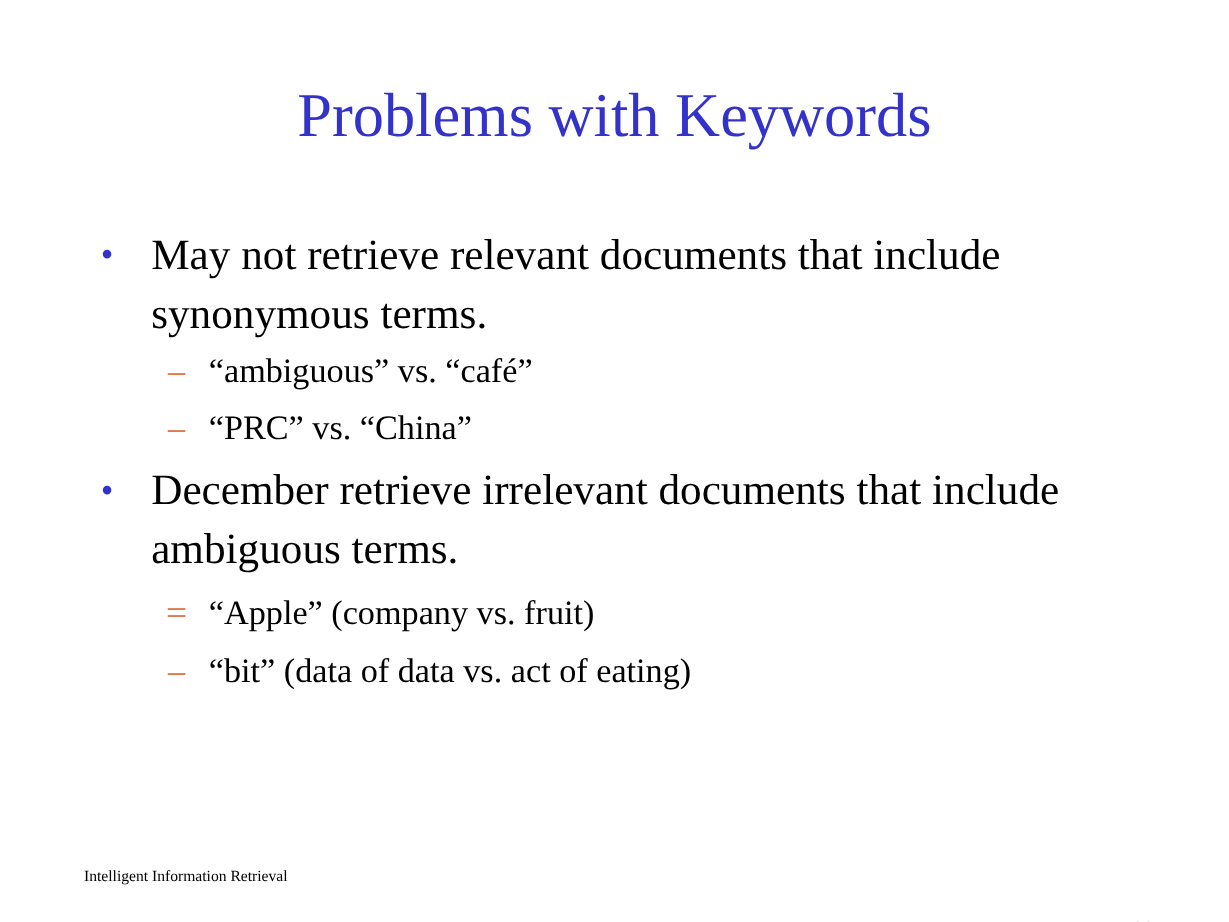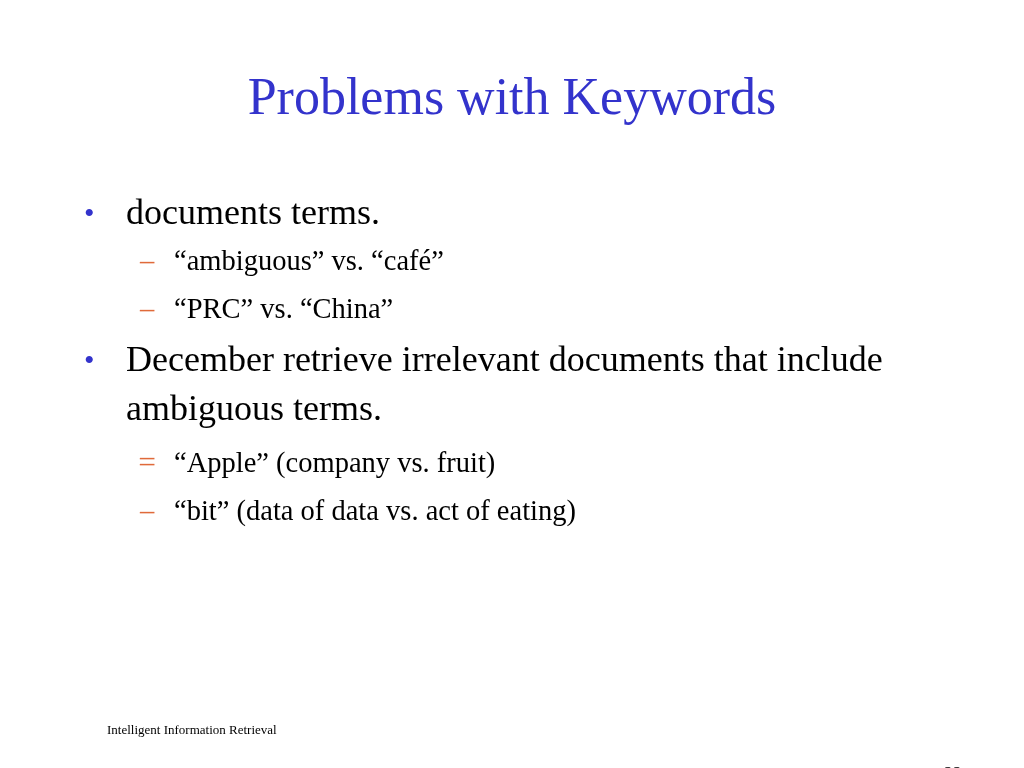--- a/index.html
+++ b/index.html
@@ -23,6 +23,7 @@
 <div class="content">
   <div class="l1">
     <span class="bullet">•</span>
+    <div>May not retrieve relevant documents that include</div>
     <div>documents terms.</div>
   </div>
   <div class="l2" style="margin-top:6px;">

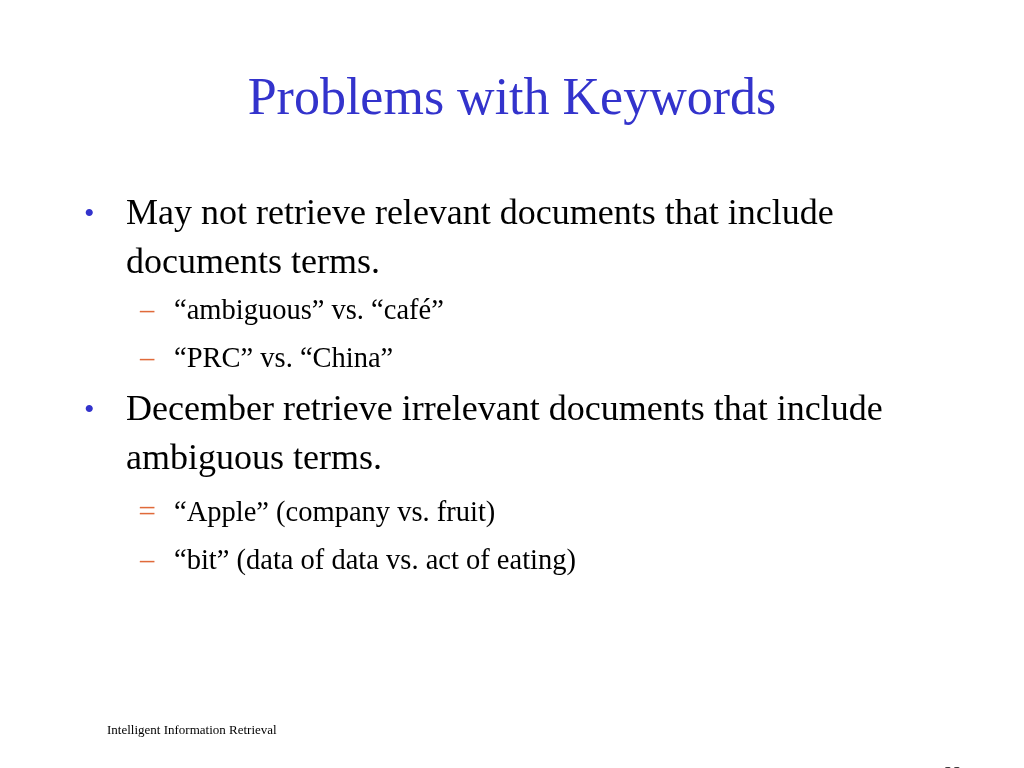--- a/index.html
+++ b/index.html
@@ -24,7 +24,7 @@
   <div class="l1">
     <span class="bullet">•</span>
     <div>May not retrieve relevant documents that include</div>
-    <div>documents terms.</div>
+    <div>synonymous terms.</div>
   </div>
   <div class="l2" style="margin-top:6px;">
     <span class="dash">–</span>

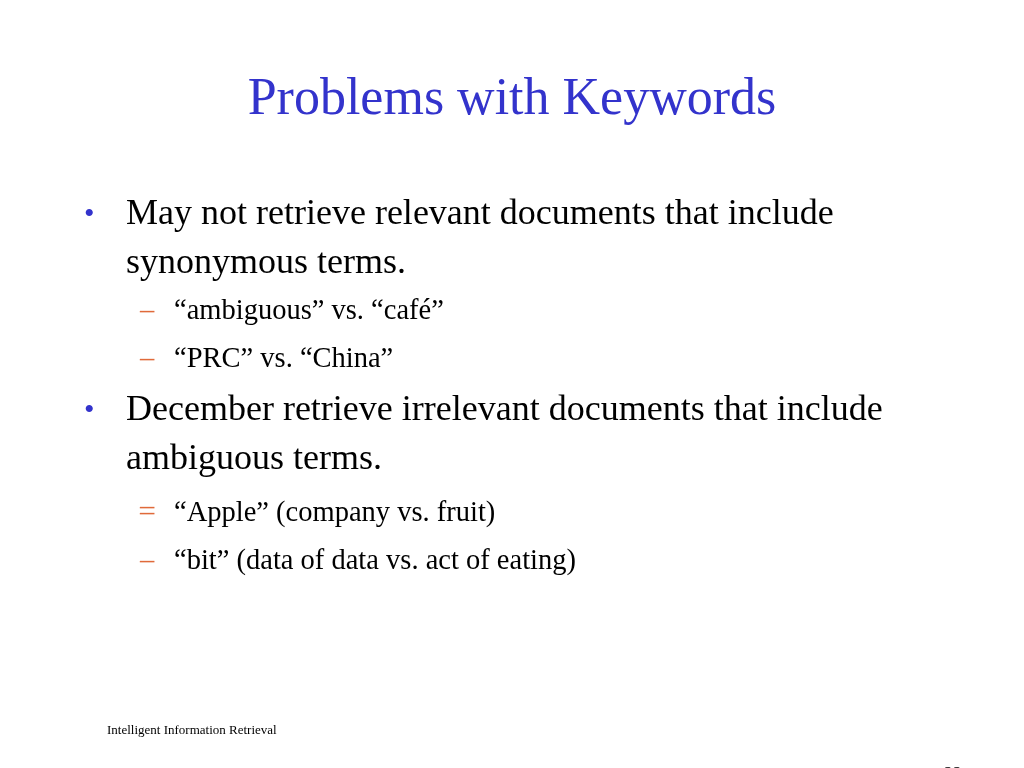--- a/index.html
+++ b/index.html
@@ -12,7 +12,7 @@
   .l1 .bullet { position: absolute; left: 0; top: 0; color: #3333cc; font-size: 30px; }
   .l2 { position: relative; padding-left: 90px; font-size: 28.5px; line-height: 36px; margin: 10px 0 12px 0; }
   .l2 .dash { position: absolute; left: 56px; top: 0; color: #e06a3a; }
-  .footer-left { position: absolute; left: 70px; top: 722px; font-size: 13px; margin-left: 37px; }
+  .footer-left { position: absolute; left: 70px; top: 722px; font-size: 13px; }
   .footer-right { position: absolute; right: 62px; top: 764px; font-size: 18px; }
 </style>
 </head>

